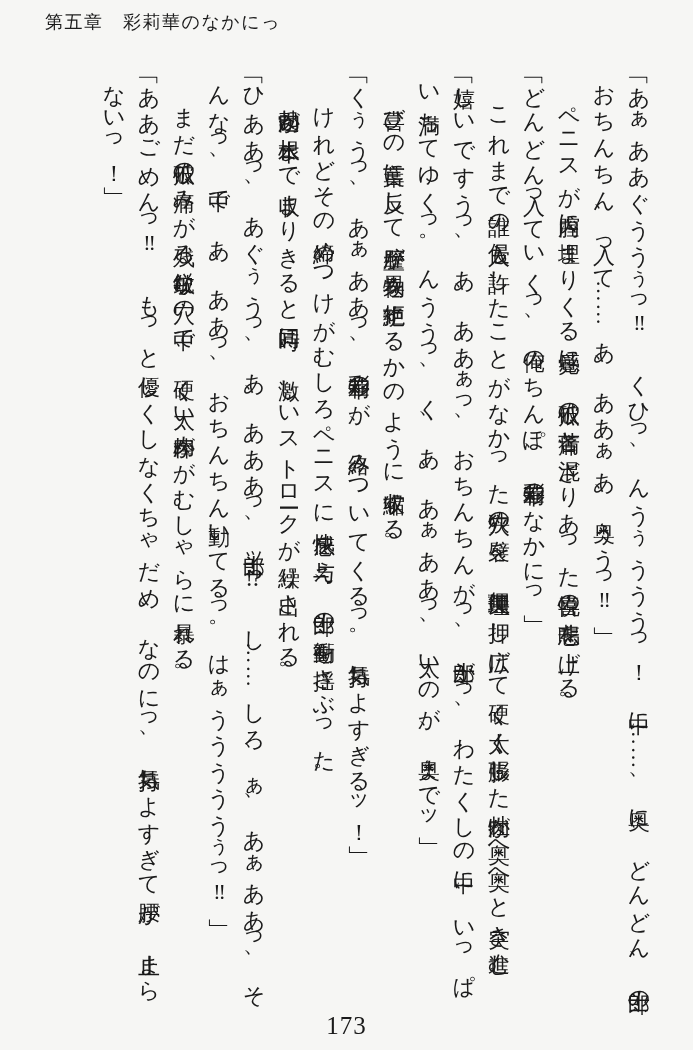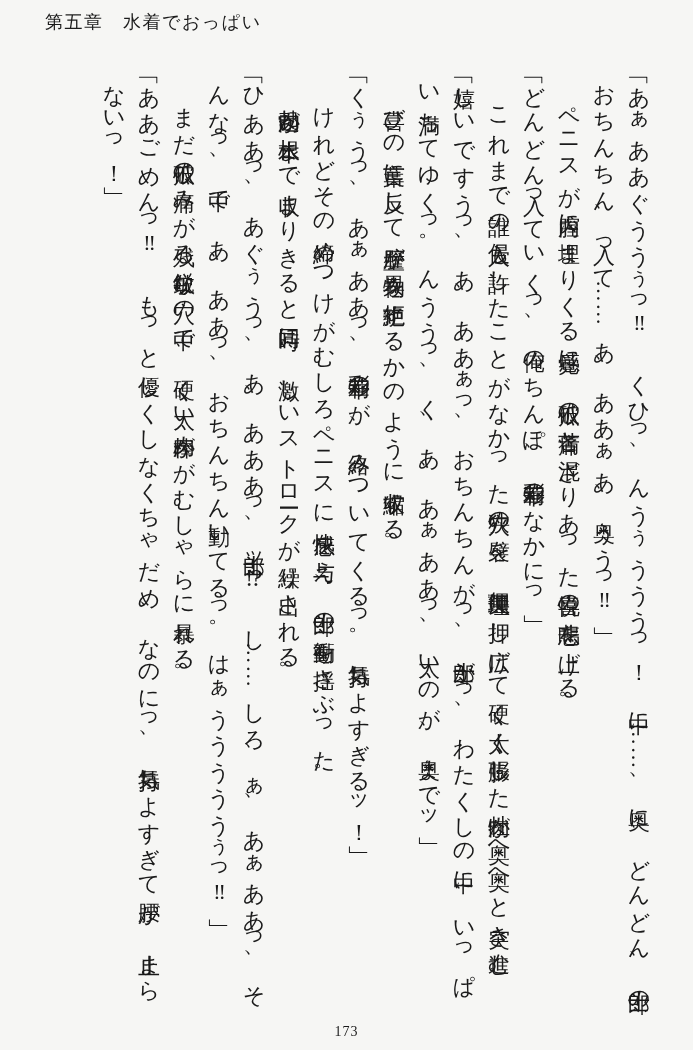--- a/index.html
+++ b/index.html
@@ -51,7 +51,7 @@
 </head>
 <body>
 
-<div class="chapter-header">第五章　水着でおっぱい</div>
+<div class="chapter-header">第五章　彩莉華のなかにっ</div>
 
 <div class="body-text">
   <p>「あぁああぐううぅっ‼　くひっ、んうぅうううっ！　中に……、奥に、どんどん、士郎のおちんちん、入って……あ、ああぁあ、奥ううっ‼」</p>

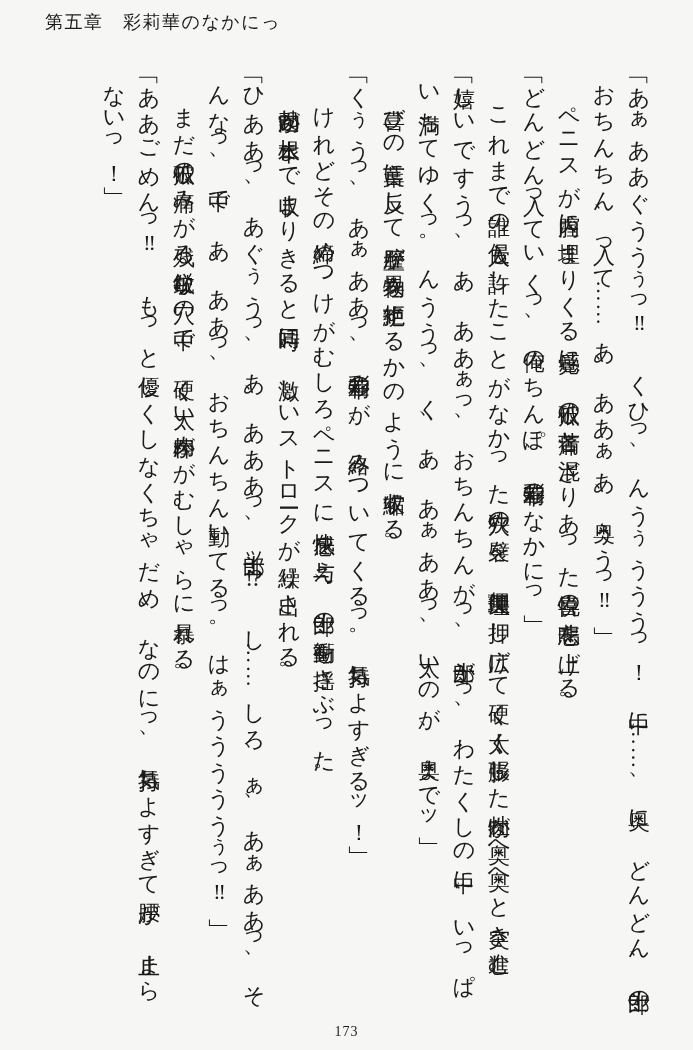--- a/index.html
+++ b/index.html
@@ -44,7 +44,7 @@
     left: 0;
     width: 100%;
     text-align: center;
-    font-size: 14px;
+    font-size: 25px;
     letter-spacing: 1px;
   }
 </style>

